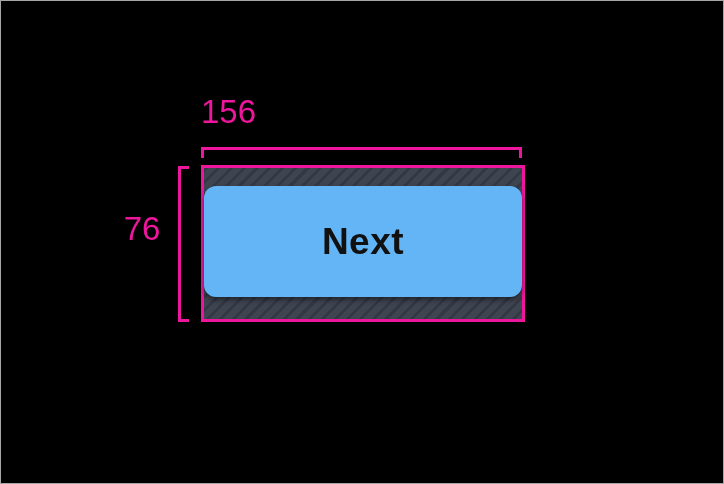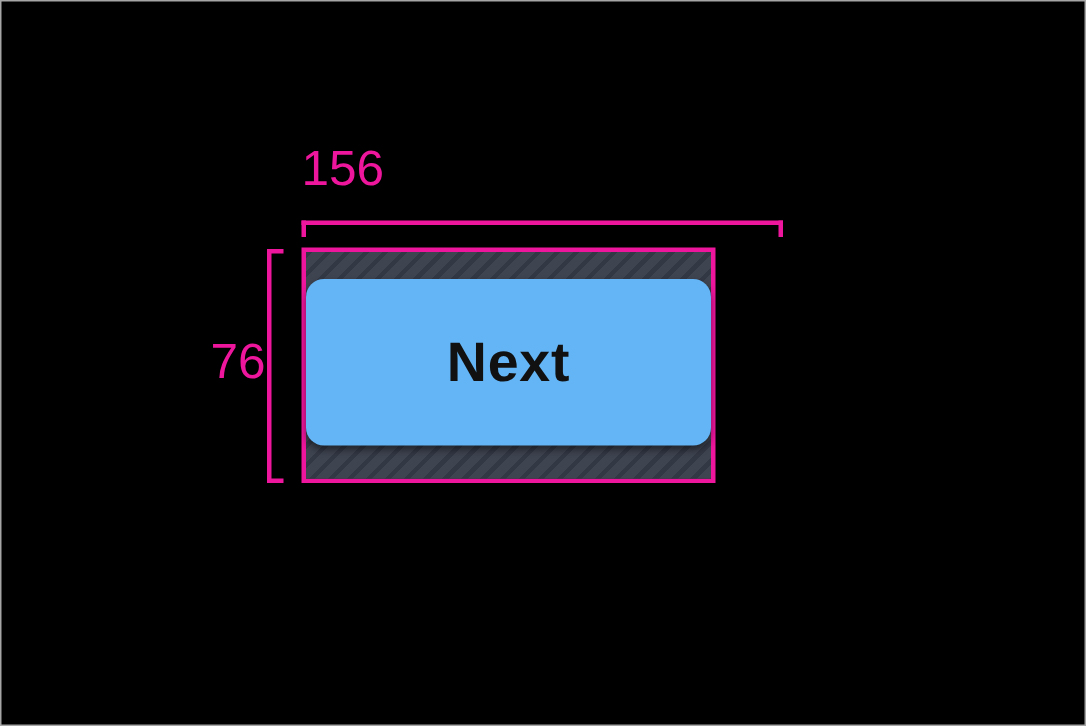--- a/index.html
+++ b/index.html
@@ -103,8 +103,8 @@
   .height-label {
     left: 106px;
     width: 70px;
-    top: 222px;
-    text-align: right;
+    top: 210px;
+    text-align: center;
   }
 </style>
 </head>

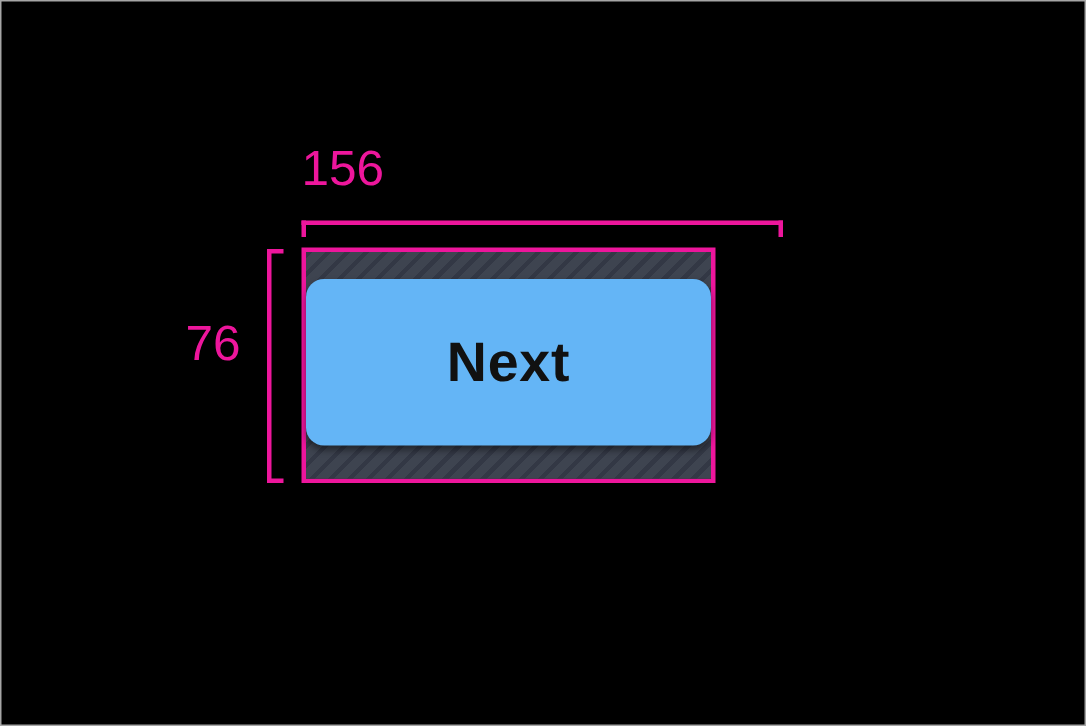--- a/index.html
+++ b/index.html
@@ -23,7 +23,7 @@
     position: absolute;
     left: 200px;
     top: 164px;
-    width: 276px;
+    width: 324px;
     height: 157px;
     box-sizing: border-box;
     border: 3px solid var(--measure-pink, #ed169c);

